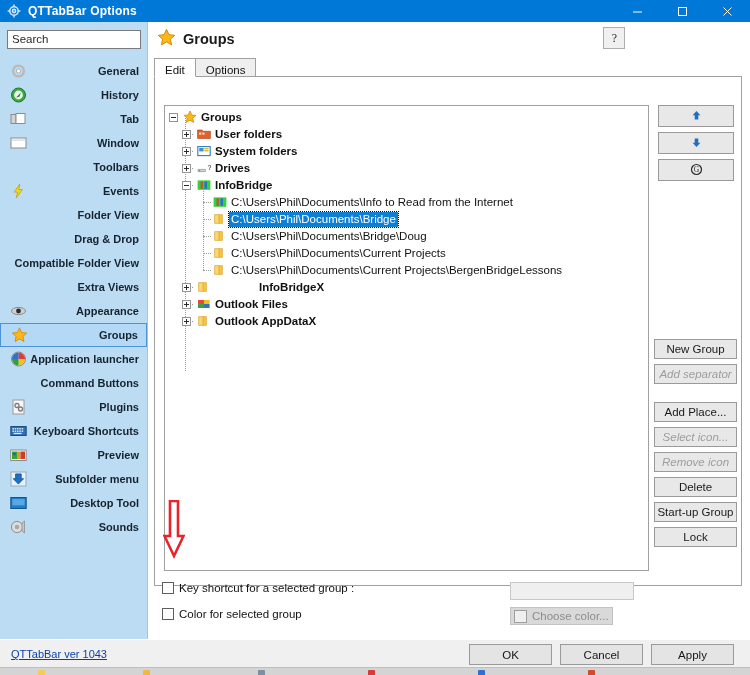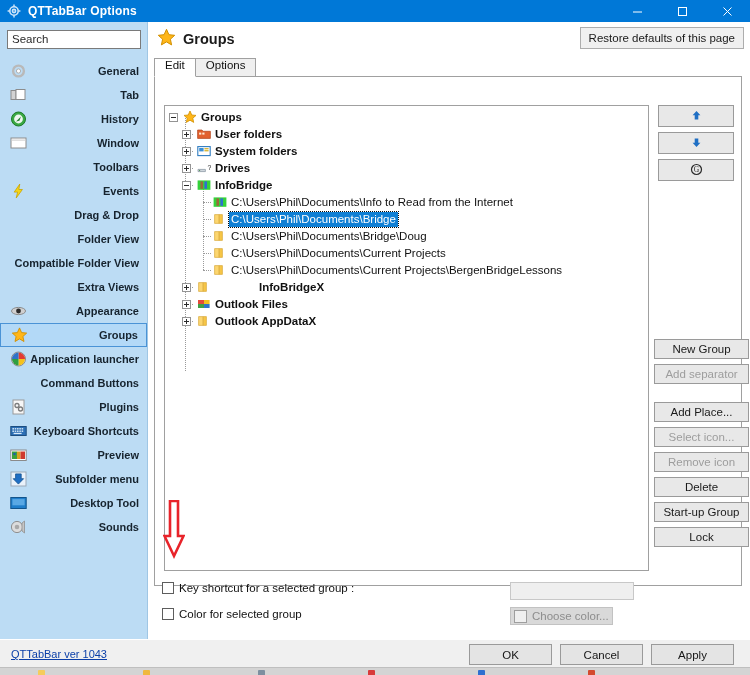--- a/index.html
+++ b/index.html
@@ -557,9 +557,6 @@
       </svg>
     </div>
 
-    <div class="restore-btn">
-      <span>Restore defaults of this page</span>
-    </div>
 
     <div class="tabs">
       <div class="tab active">

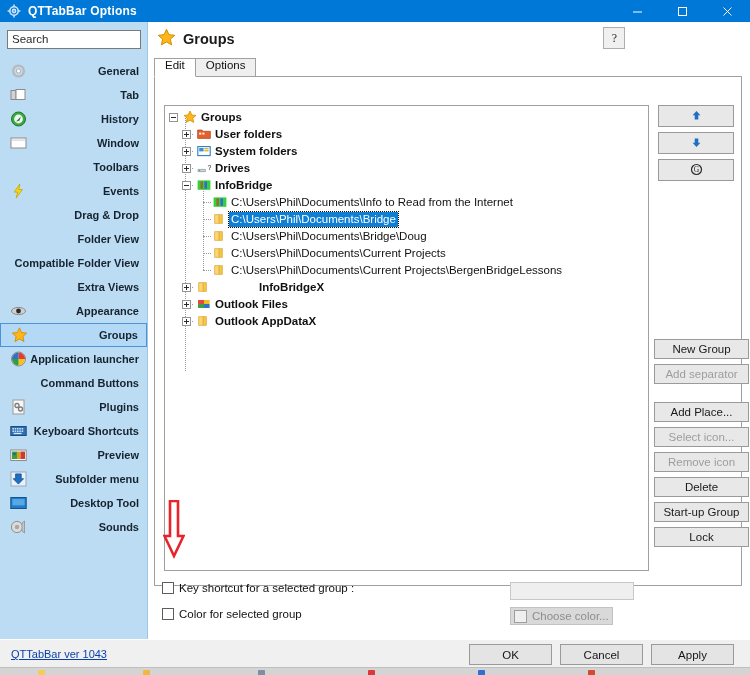--- a/index.html
+++ b/index.html
@@ -134,7 +134,7 @@
     height: 19px; box-sizing: border-box;
     padding: 0 10px;
     font-size: 11.5px; color: #121212;
-    display: flex; align-items: flex-start;
+    display: flex; align-items: flex-end;
     border: 1px solid #a0a0a0;
     background: #efefef;
     margin-right: -1px;

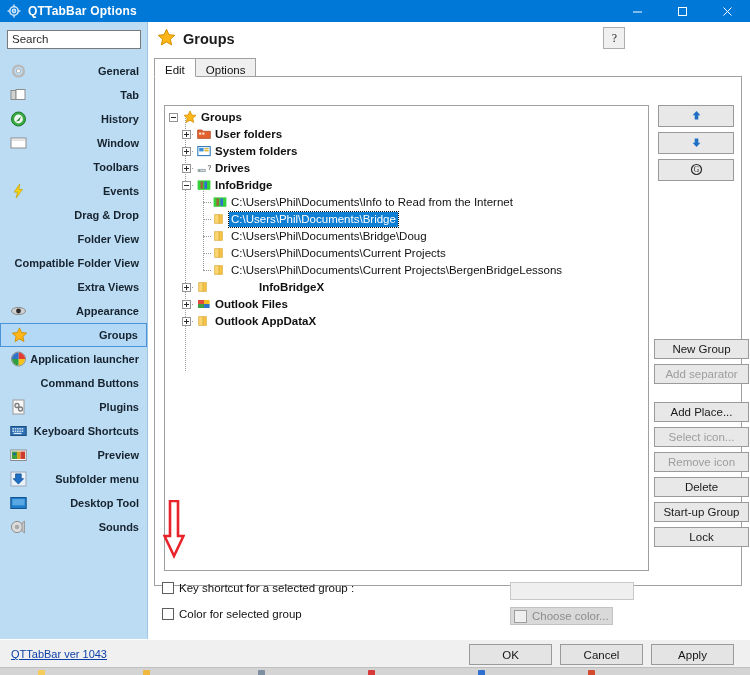--- a/index.html
+++ b/index.html
@@ -366,22 +366,22 @@
       <div class="nav-item">
         <span class="nav-ico">
           <svg width="17" height="17" viewBox="0 0 17 17">
-            <rect x="1" y="4" width="5" height="9" fill="#d3d3d3" stroke="#8c8c8c" stroke-width="1"></rect>
-            <rect x="6" y="3" width="9" height="10" fill="#ffffff" stroke="#8c8c8c" stroke-width="1"></rect>
-          </svg>
-        </span>
-        <span class="nav-label">Tab</span>
-      </div>
-
-      <div class="nav-item">
-        <span class="nav-ico">
-          <svg width="17" height="17" viewBox="0 0 17 17">
             <circle cx="8.5" cy="8.5" r="7" fill="#3aa843" stroke="#1d7a27" stroke-width="1"></circle>
             <circle cx="8.5" cy="8.5" r="4.4" fill="#eef7ef"></circle>
             <path d="M6 11 L11 6 L9.4 10.2 Z" fill="#2a7f32"></path>
           </svg>
         </span>
         <span class="nav-label">History</span>
+      </div>
+
+      <div class="nav-item">
+        <span class="nav-ico">
+          <svg width="17" height="17" viewBox="0 0 17 17">
+            <rect x="1" y="4" width="5" height="9" fill="#d3d3d3" stroke="#8c8c8c" stroke-width="1"></rect>
+            <rect x="6" y="3" width="9" height="10" fill="#ffffff" stroke="#8c8c8c" stroke-width="1"></rect>
+          </svg>
+        </span>
+        <span class="nav-label">Tab</span>
       </div>
 
       <div class="nav-item">

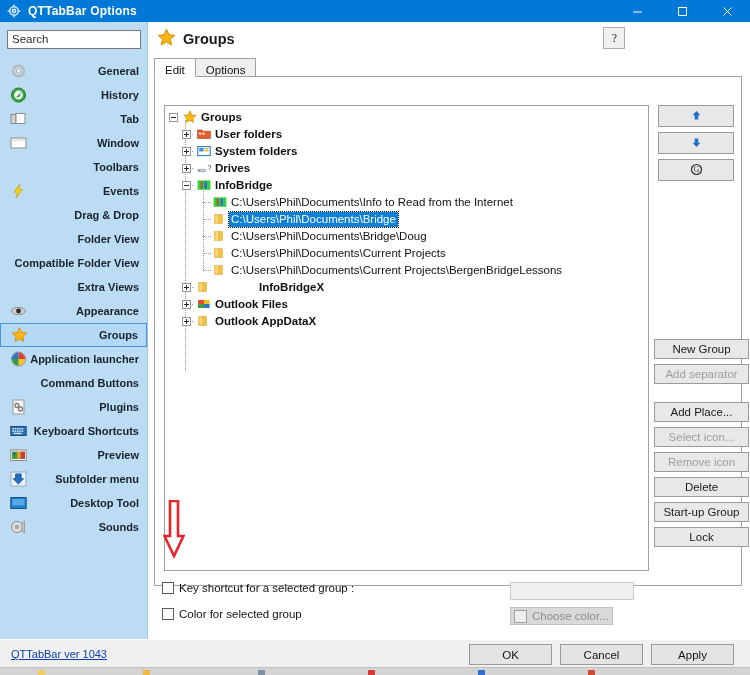--- a/index.html
+++ b/index.html
@@ -408,11 +408,11 @@
       </div>
 
       <div class="nav-item">
+        <span class="nav-label">Folder View</span>
+      </div>
+
+      <div class="nav-item">
         <span class="nav-label">Drag &amp; Drop</span>
-      </div>
-
-      <div class="nav-item">
-        <span class="nav-label">Folder View</span>
       </div>
 
       <div class="nav-item">

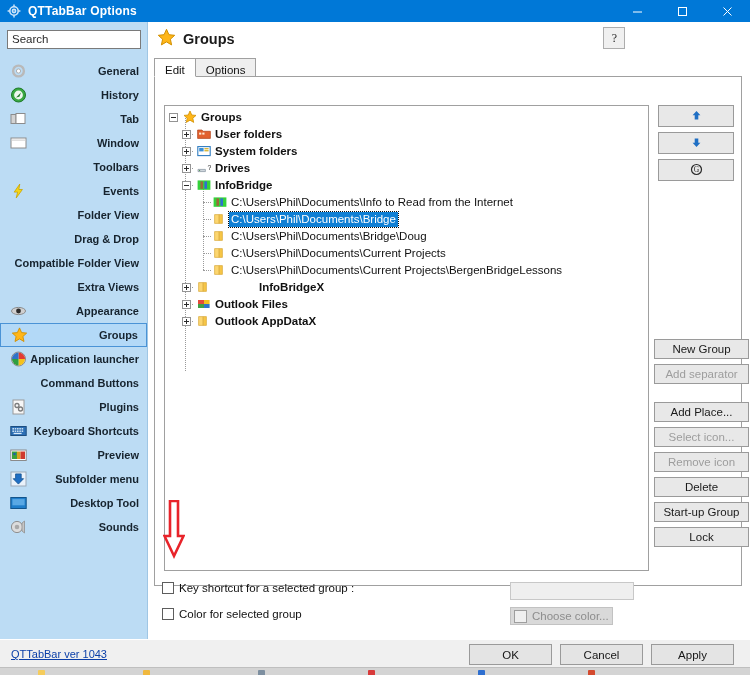--- a/index.html
+++ b/index.html
@@ -224,7 +224,7 @@
     font-family: "Liberation Sans", sans-serif;
     margin-bottom: 5px;
   }
-  .ebtn.wide { width: 95px; }
+  .ebtn.wide { width: 83px; }
   .ebtn.disabled { color: #9d9d9d; }
   .ebtn.tall { height: 22px; }
 

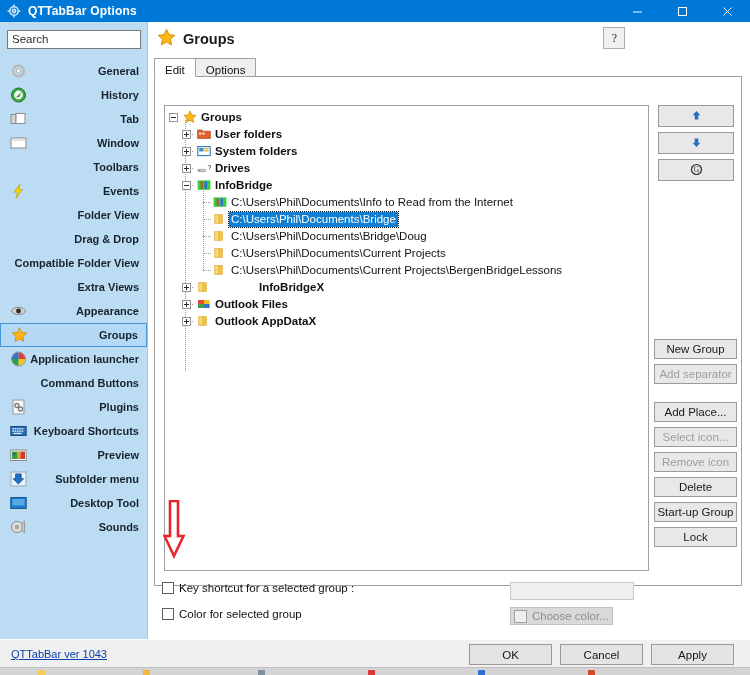--- a/index.html
+++ b/index.html
@@ -225,7 +225,7 @@
     margin-bottom: 5px;
   }
   .ebtn.wide { width: 83px; }
-  .ebtn.disabled { color: #9d9d9d; }
+  .ebtn.disabled { color: #9d9d9d; font-style: italic; }
   .ebtn.tall { height: 22px; }
 
   

